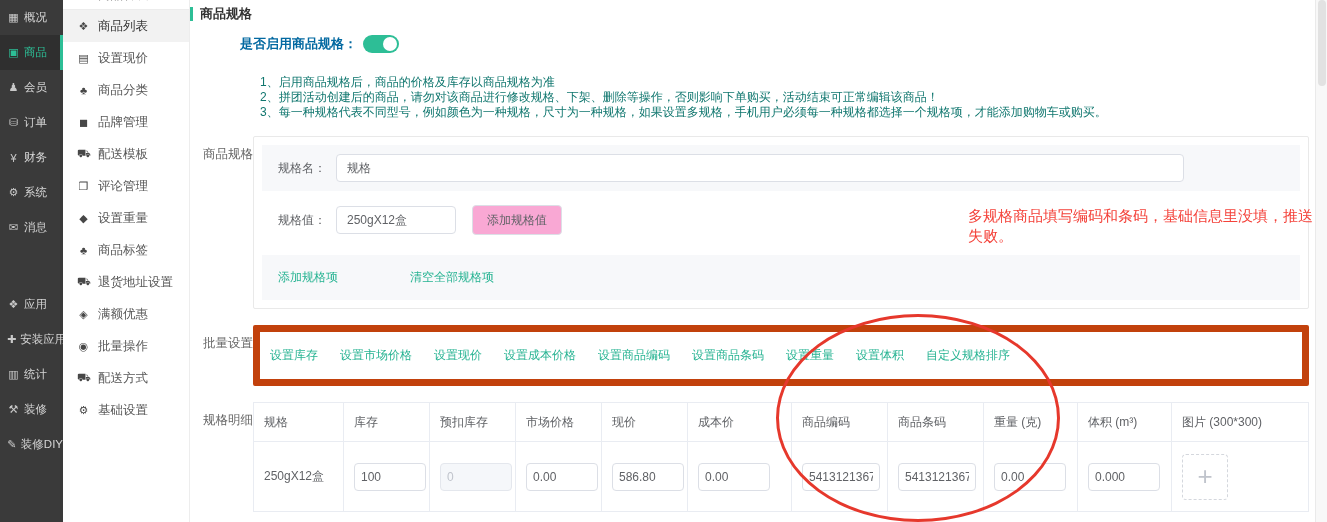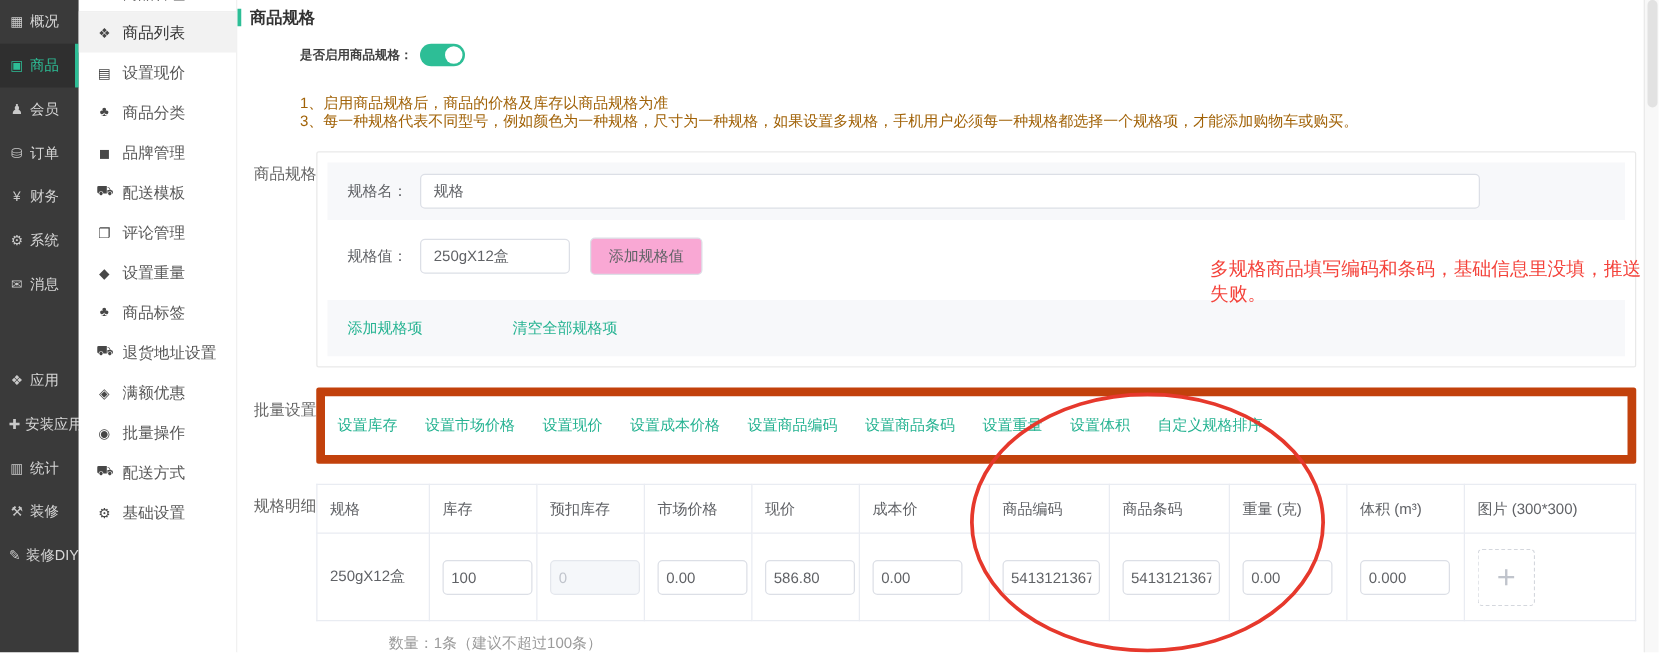--- a/index.html
+++ b/index.html
@@ -34,7 +34,7 @@
   .page-title { font-size:13px; font-weight:bold; color:#333; }
 
   .toggle-row { margin:11px 0 0 50px; display:flex; align-items:center; gap:6px; height:20px; }
-  .toggle-label { font-size:10px; font-weight:bold; color:#404040; }
+  .toggle-label { font-size:13px; font-weight:bold; color:#0369a1; }
   .toggle { width:36px; height:18px; border-radius:9px; background:#2dbe96; position:relative; cursor:pointer; }
   .toggle .knob { position:absolute; top:2px; right:2px; width:14px; height:14px; border-radius:50%; background:#fff; }
 

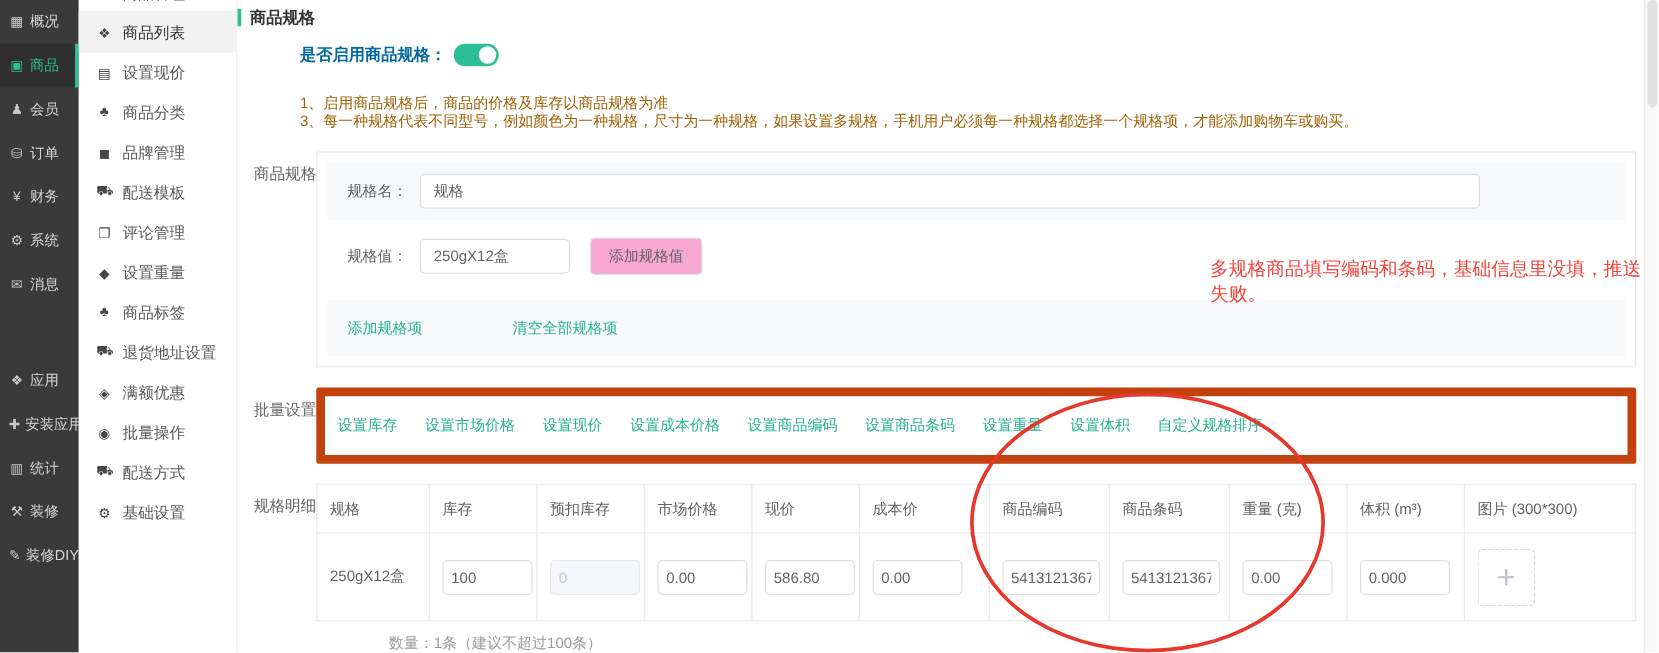--- a/index.html
+++ b/index.html
@@ -39,7 +39,7 @@
   .toggle .knob { position:absolute; top:2px; right:2px; width:14px; height:14px; border-radius:50%; background:#fff; }
 
   .tips { margin:21px 0 0 50px; }
-  .tips div { font-size:12px; color:#a16207; line-height:15px; white-space:nowrap; }
+  .tips div { font-size:12px; color:#0f766e; line-height:15px; white-space:nowrap;margin-left:20px; }
 
   .section { display:flex; margin-top:16px; }
   .sec-label { flex:0 0 58px; padding:10px 0 0 13px; font-size:12.5px; color:#666; white-space:nowrap; }

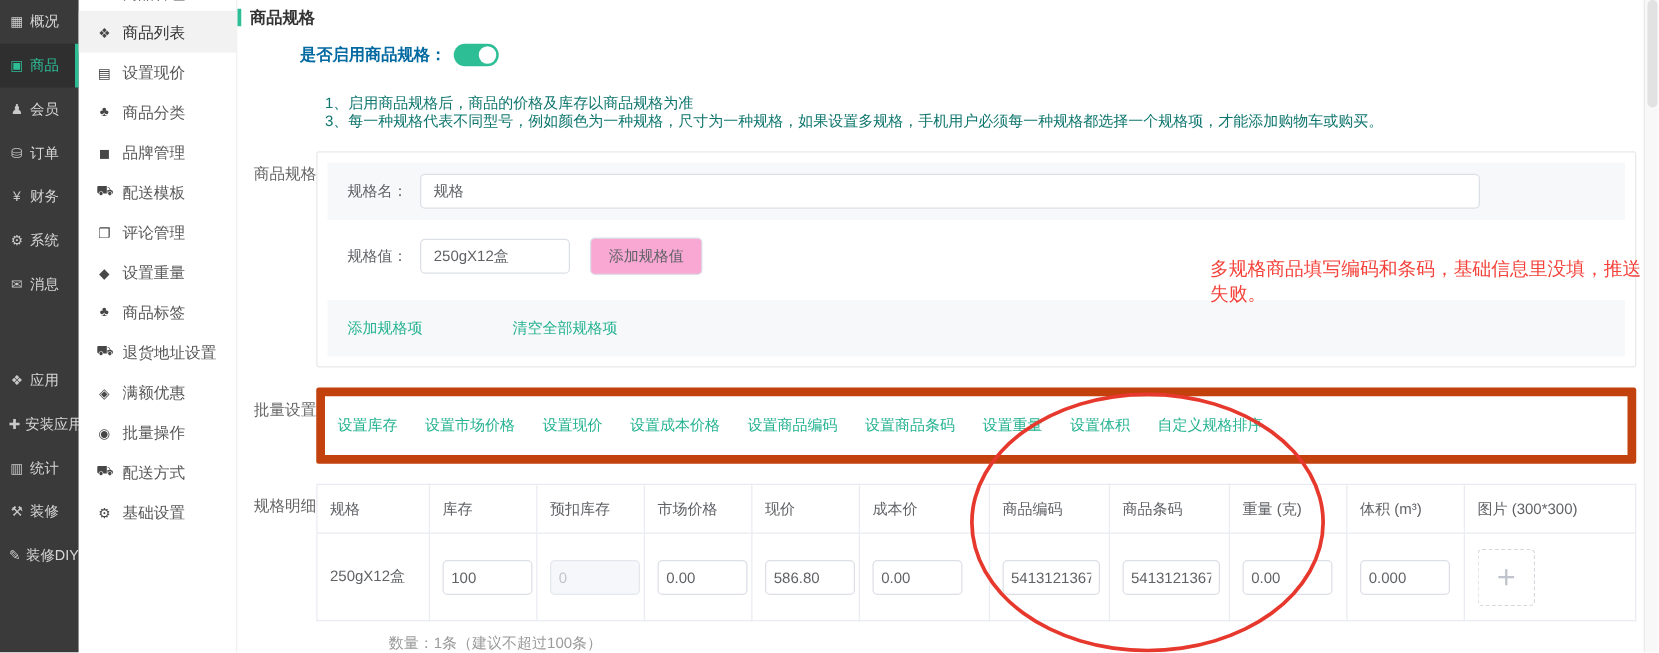--- a/index.html
+++ b/index.html
@@ -217,6 +217,7 @@
 
   <div class="tips">
     <div>1、启用商品规格后，商品的价格及库存以商品规格为准</div>
+    <div>2、拼团活动创建后的商品，请勿对该商品进行修改规格、下架、删除等操作，否则影响下单购买，活动结束可正常编辑该商品！</div>
     <div>3、每一种规格代表不同型号，例如颜色为一种规格，尺寸为一种规格，如果设置多规格，手机用户必须每一种规格都选择一个规格项，才能添加购物车或购买。</div>
   </div>
 

